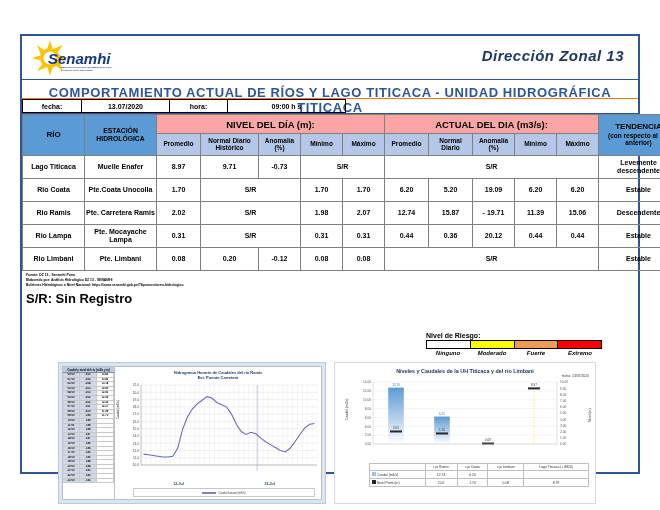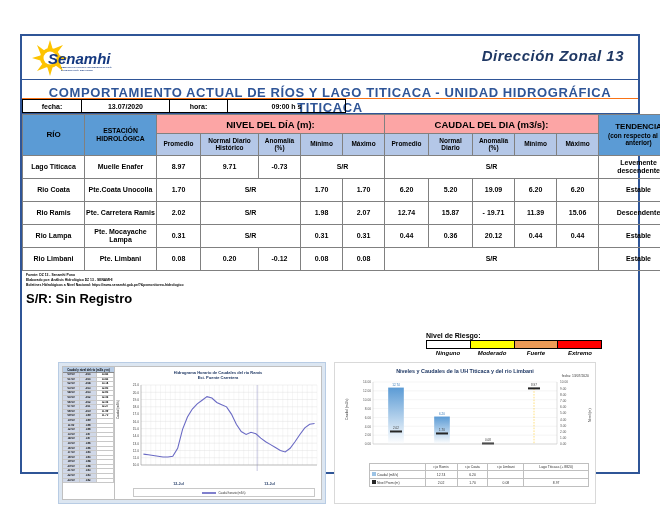--- a/index.html
+++ b/index.html
@@ -307,7 +307,7 @@
           <th class="dark" rowspan="2">RÍO</th>
           <th class="dark small" rowspan="2">ESTACIÓN HIDROLÓGICA</th>
           <th class="grp" colspan="5">NIVEL DEL DÍA (m):</th>
-          <th class="grp" colspan="5">CAUDAL DEL DIA (m3/s):</th>
+          <th class="grp" colspan="5">ACTUAL DEL DIA (m3/s):</th>
           <th class="dark" rowspan="2">
             <div>TENDENCIA</div>
             <div style="font-size:6.5px">(con respecto al día anterior)</div>

